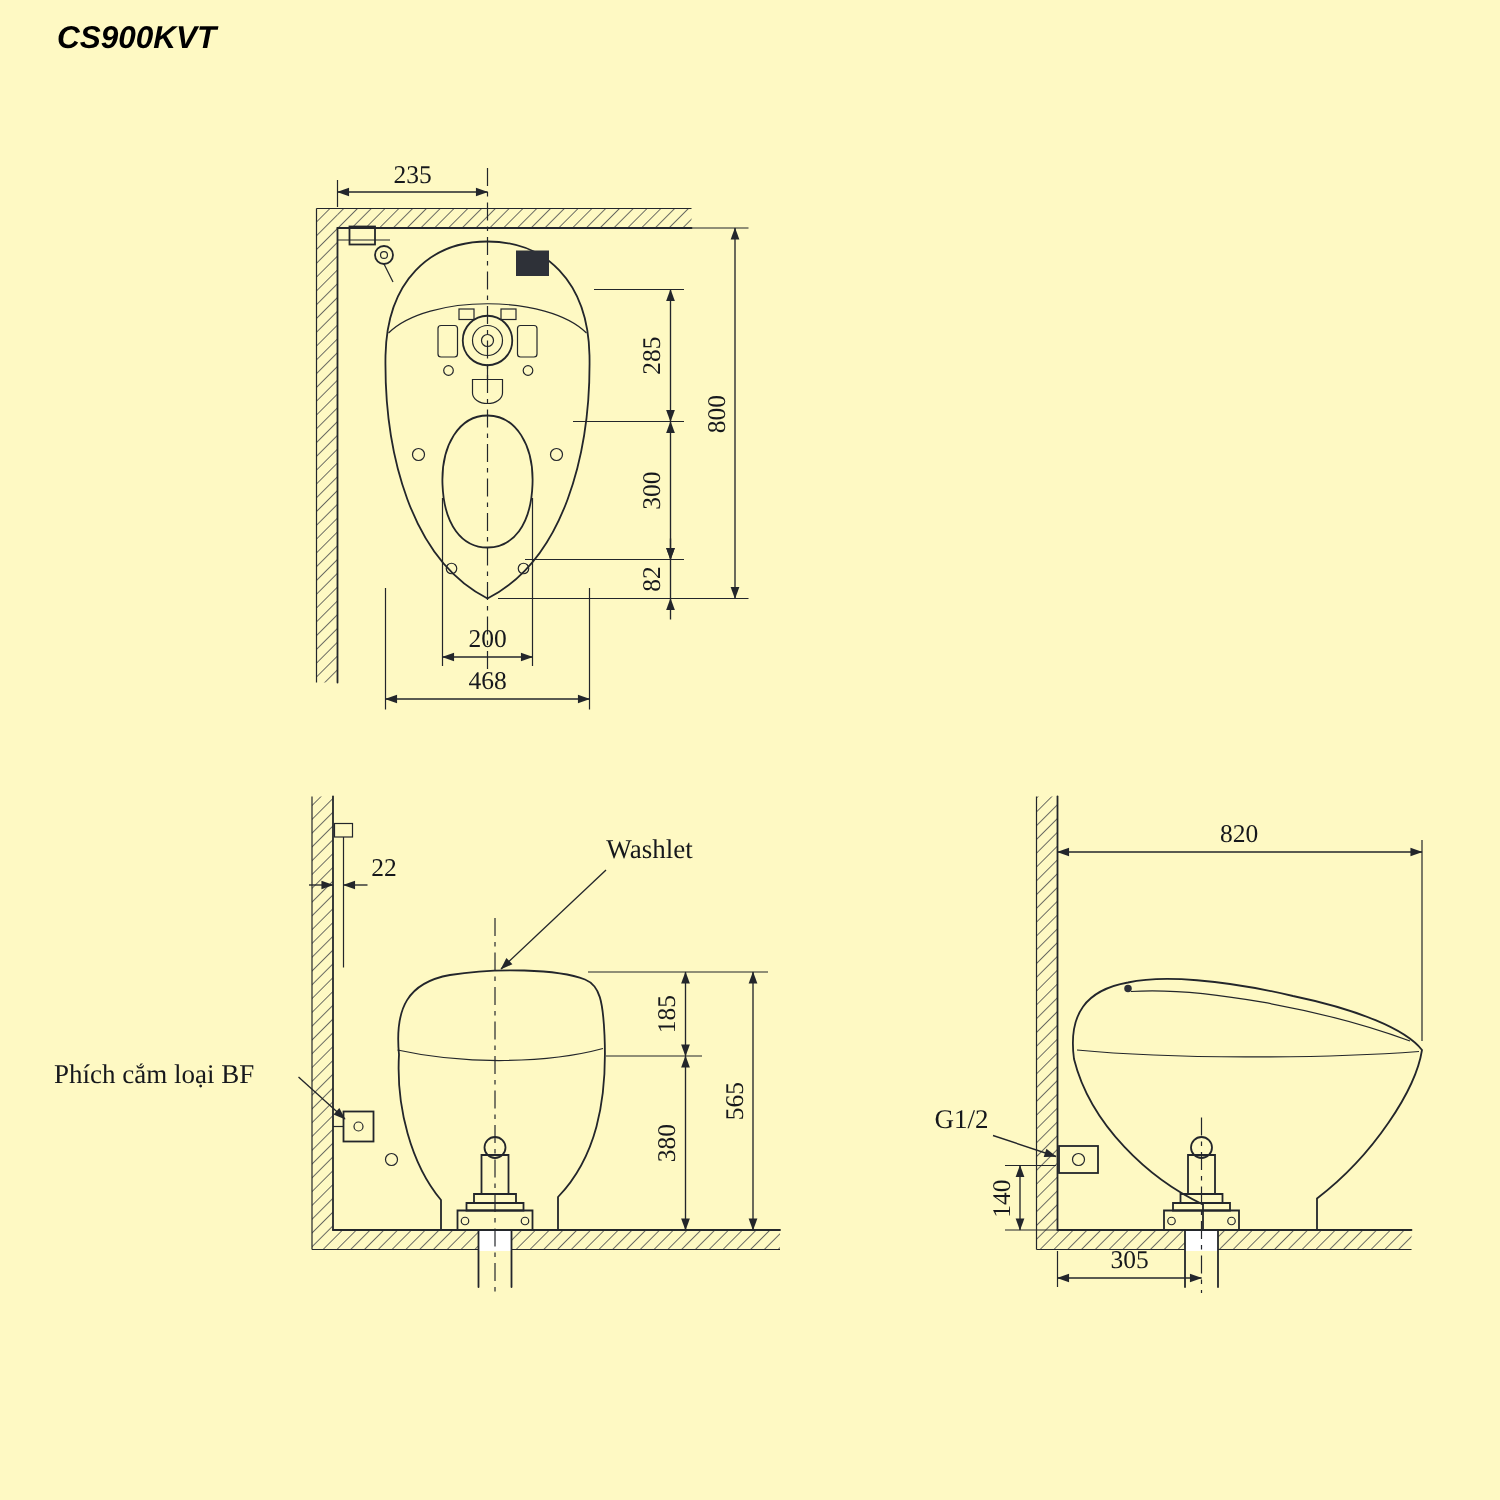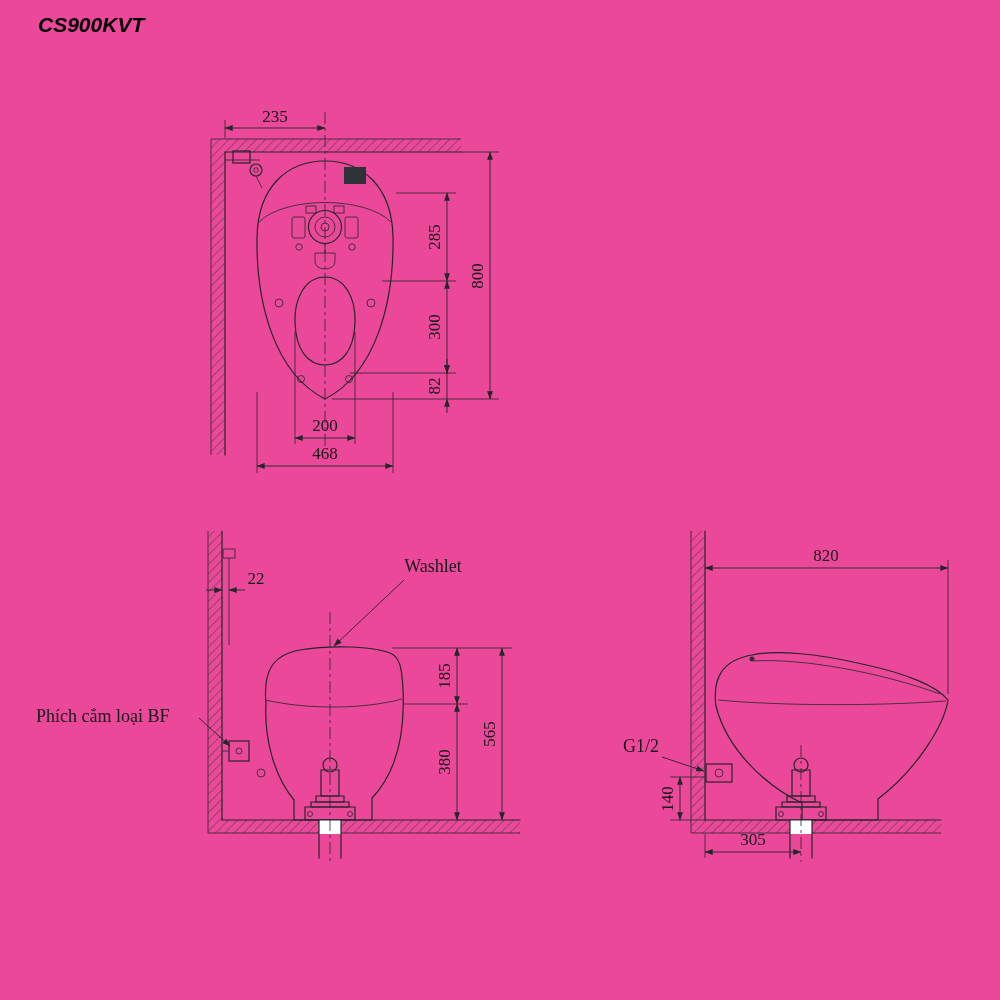--- a/index.html
+++ b/index.html
@@ -3,7 +3,7 @@
 <meta charset="utf-8">
 <style>
   html,body{margin:0;padding:0;background:#ffffff;width:1000px;height:1000px;overflow:hidden;}
-  .stage{position:relative;width:1000px;height:1000px;background:#ec4899;font-family:"Liberation Sans",sans-serif;}
+  .stage{position:relative;width:1000px;height:1000px;background:#fef9c3;font-family:"Liberation Sans",sans-serif;}
   svg{display:block;}
   .ln{stroke:#23262b;stroke-width:1.2;fill:none;stroke-linecap:round;}
   .thin{stroke:#23262b;stroke-width:0.8;fill:none;}

